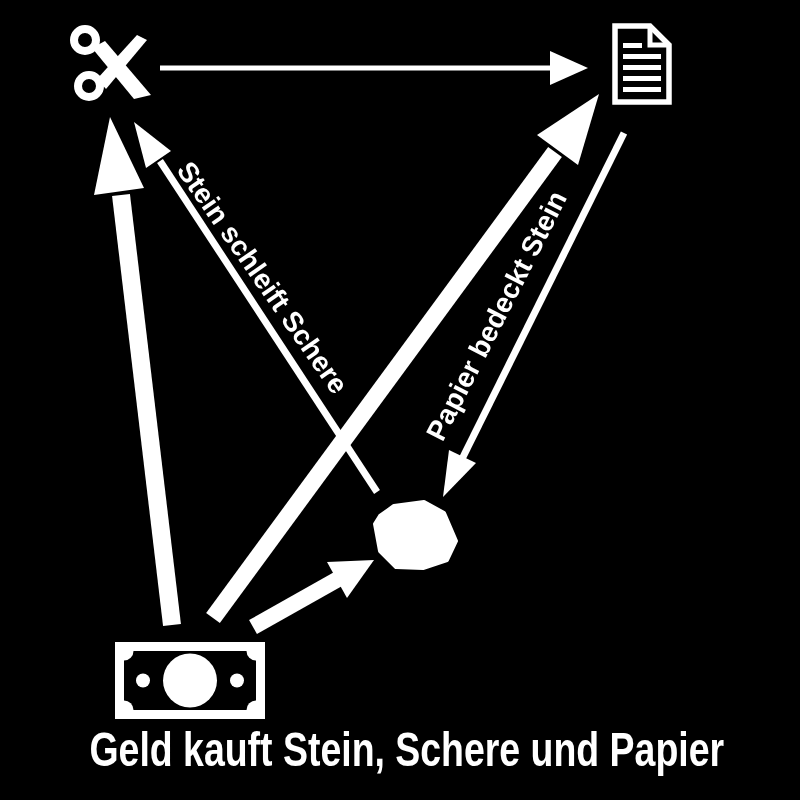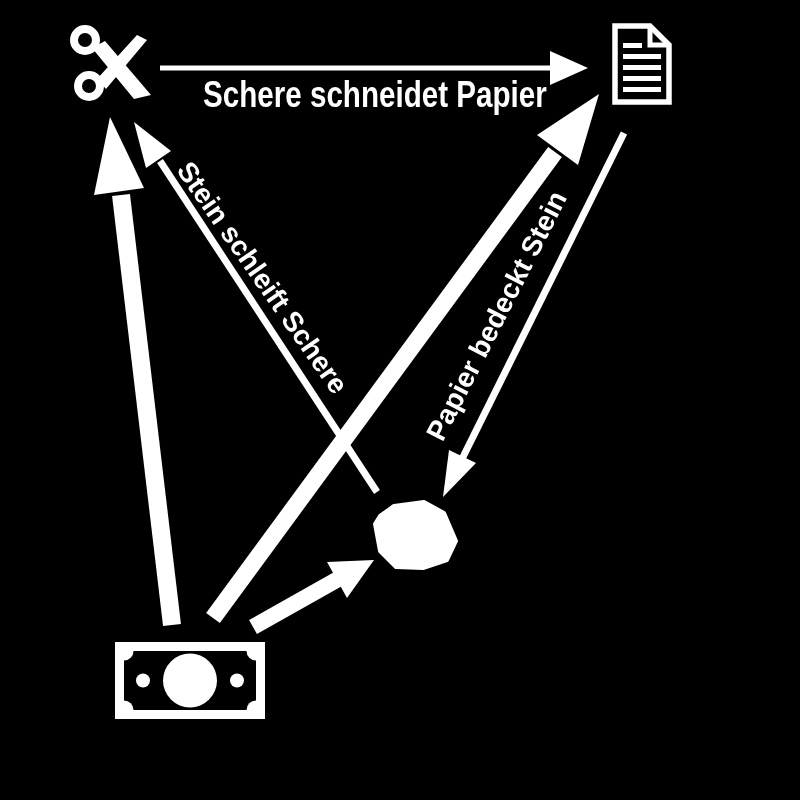--- a/index.html
+++ b/index.html
@@ -136,9 +136,6 @@
     <circle cx="122" cy="38.5" r="7" fill="#fff"></circle>
   </svg>
 
-  <div class="label label-horizontal">
-    <span>Schere schneidet Papier</span>
-  </div>
 
   <div class="label label-rot-left">
     <span>Stein schleift Schere</span>

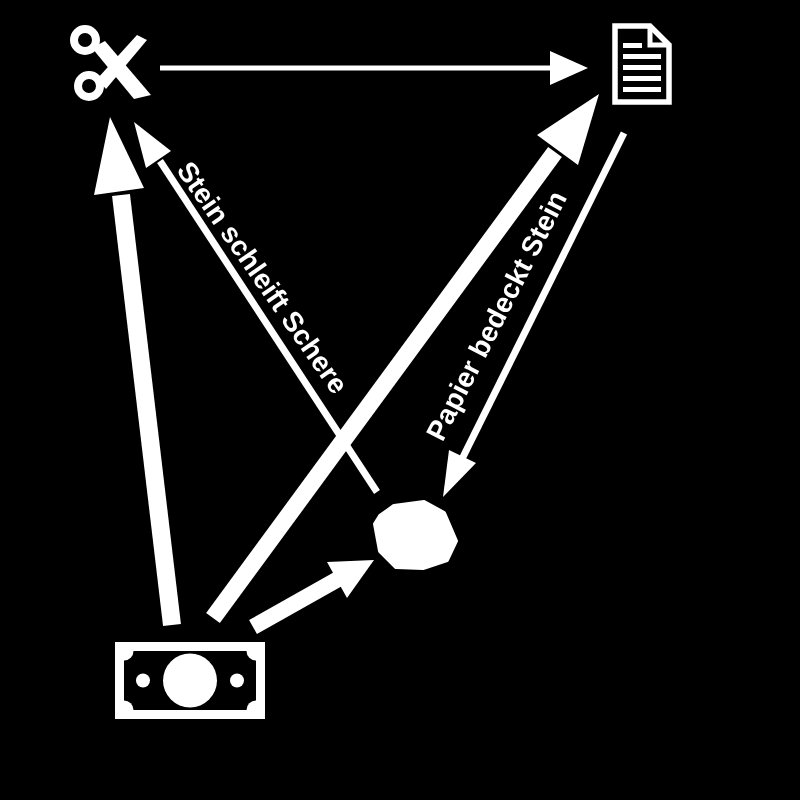--- a/index.html
+++ b/index.html
@@ -145,6 +145,9 @@
     <span>Papier bedeckt Stein</span>
   </div>
 
+  <div class="caption">
+    <span>Geld kauft Stein, Schere und Papier</span>
+  </div>
 
 </div>
 

